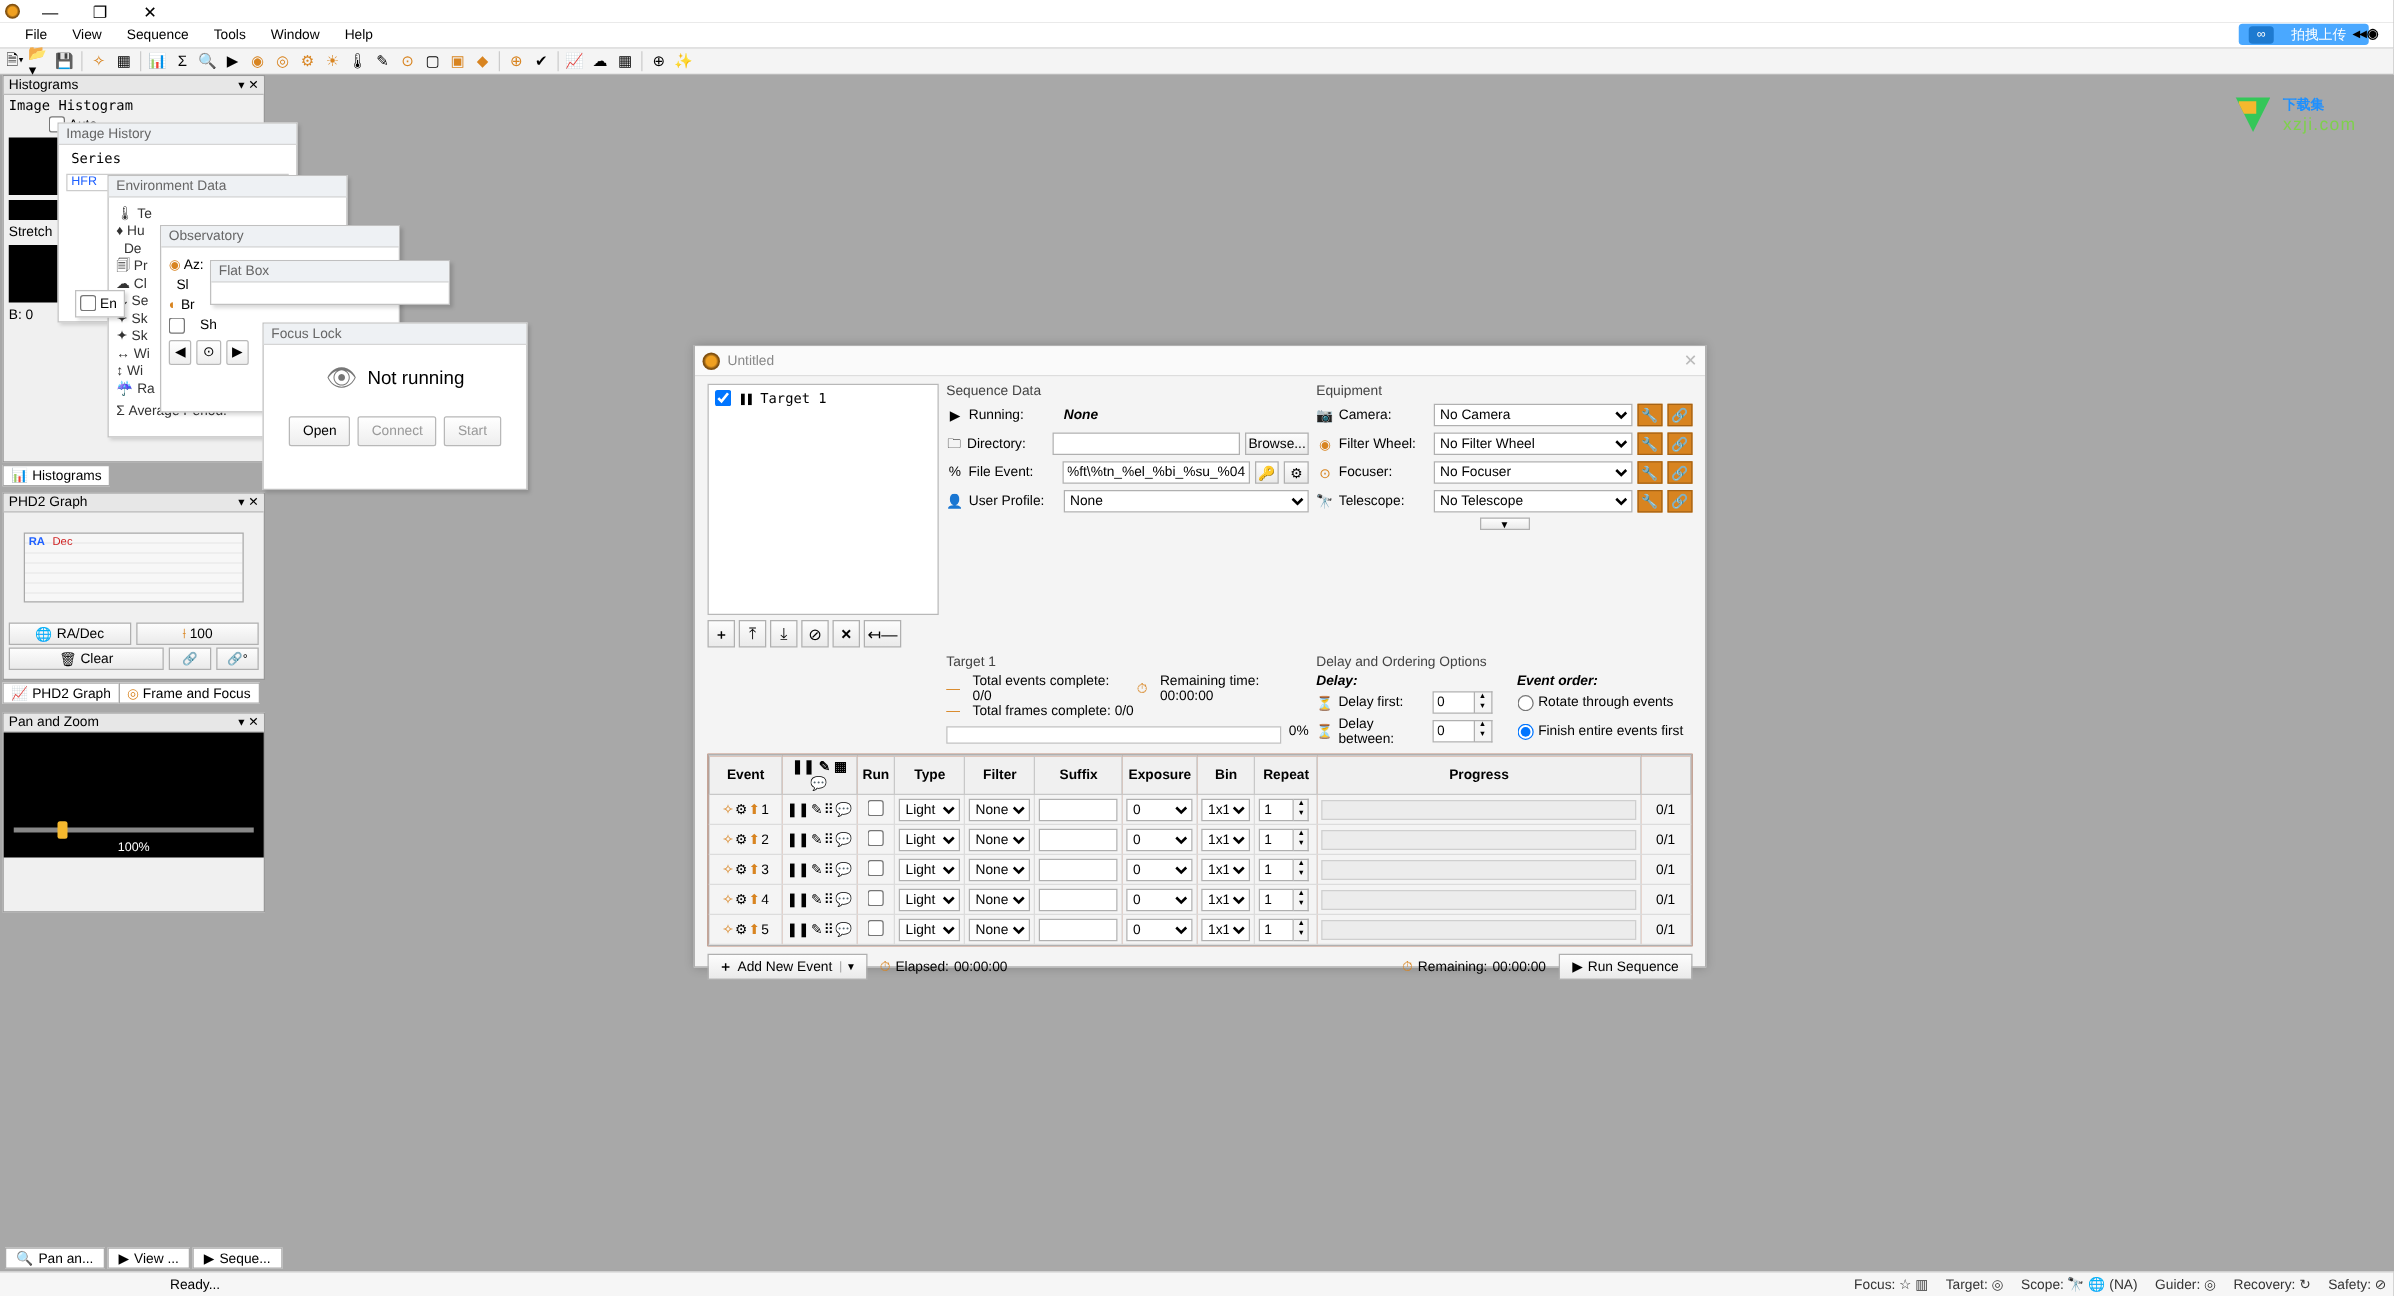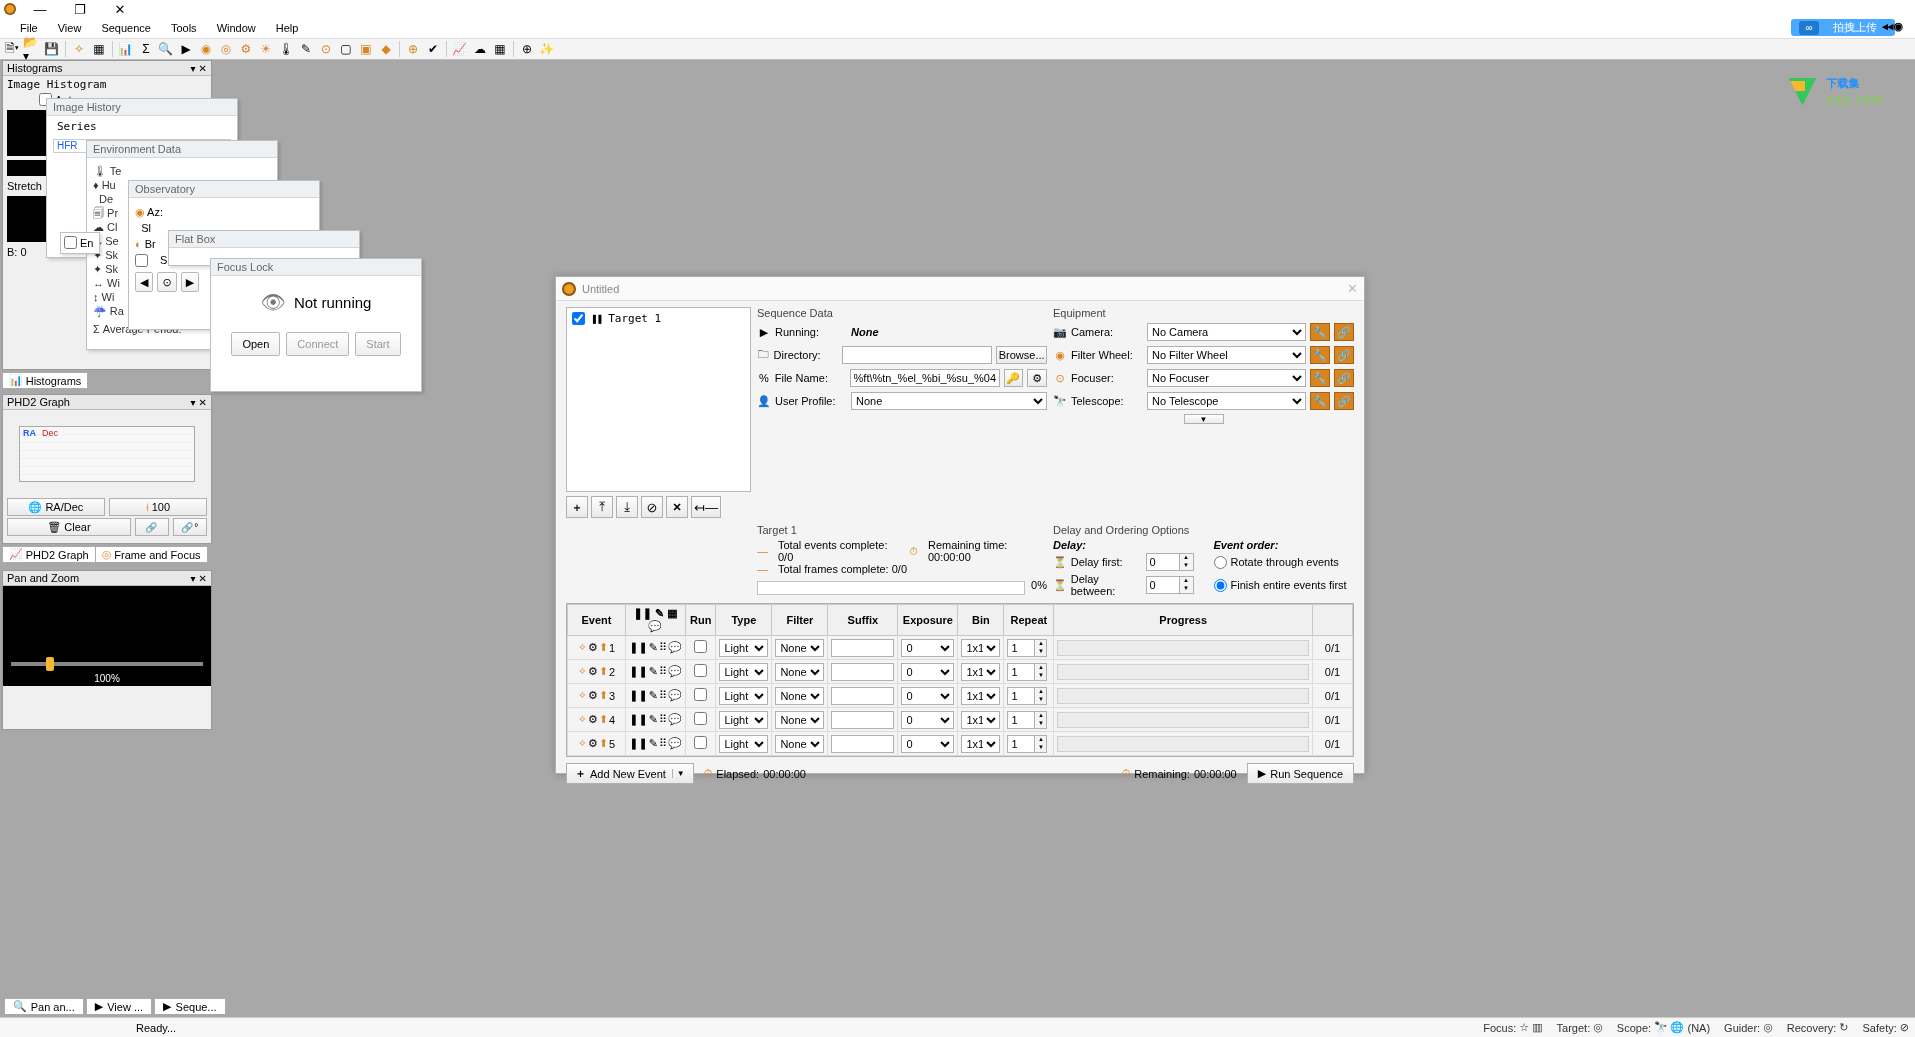--- a/index.html
+++ b/index.html
@@ -313,7 +313,7 @@
       <span>En</span>
     </div>
 </div>
-<div class="float" style="left:168px; top:230px; width:192px; height:36px;">
+<div class="float" style="left:168px; top:208px; width:192px; height:36px;">
   <div class="fhdr">
       <span>Flat Box</span>
       <span class="x"></span>

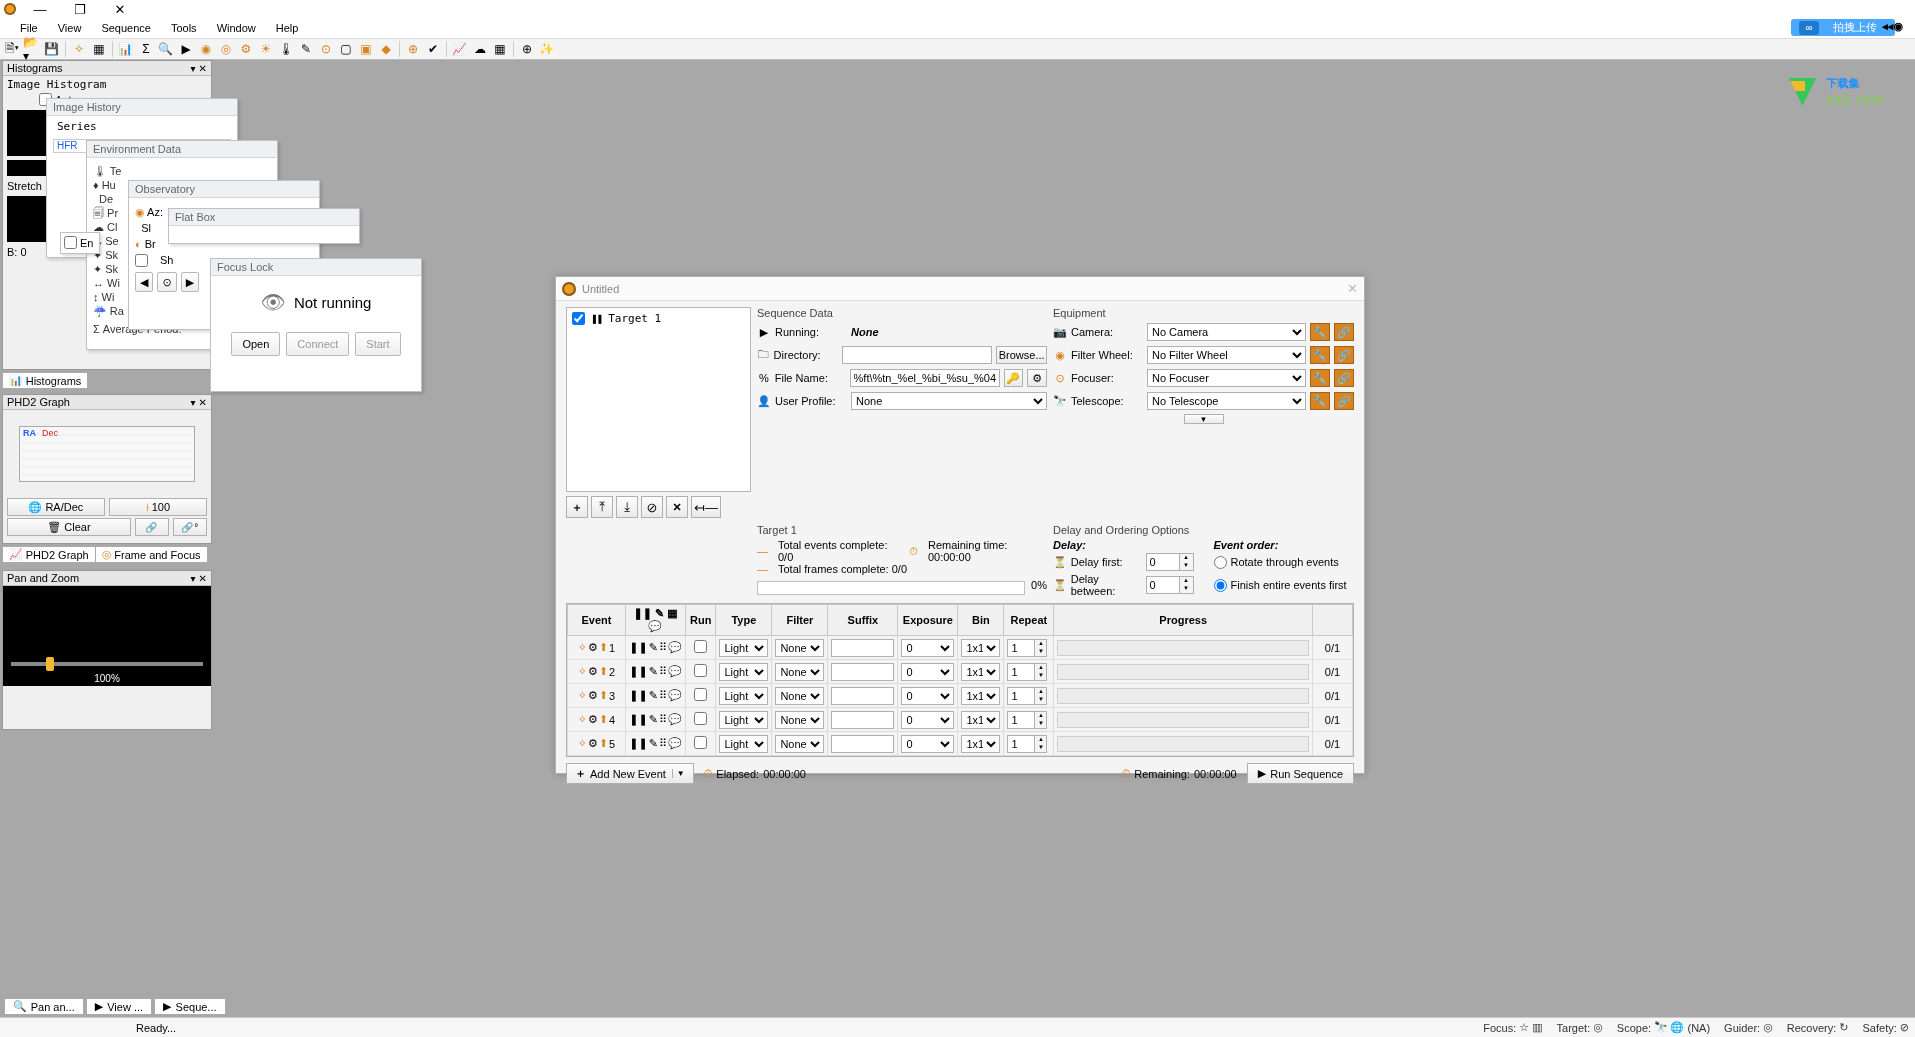--- a/index.html
+++ b/index.html
@@ -381,7 +381,7 @@
         </div>
       <div class="kv">
           <span class="ic">%</span>
-          <label>File Name:</label>
+          <label>File Event:</label>
           <input class="boxinput" value="%ft\%tn_%el_%bi_%su_%04" style="">
           <span class="iconbtn">🔑</span>
           <span class="iconbtn">⚙</span>

